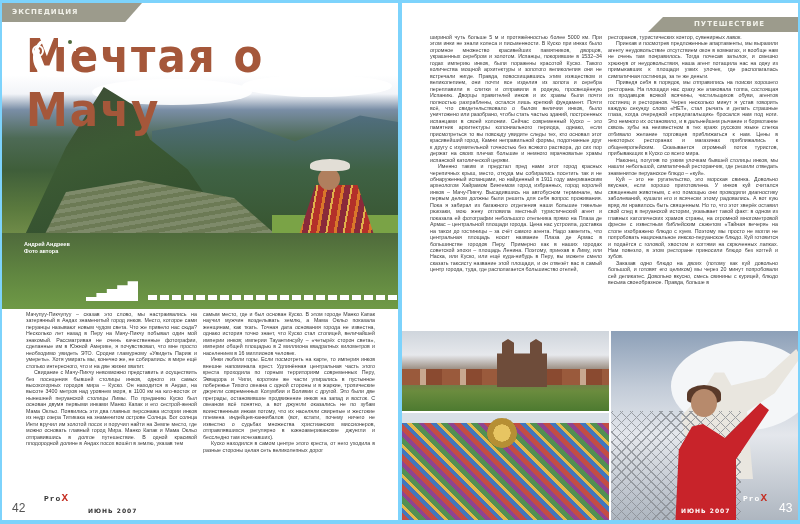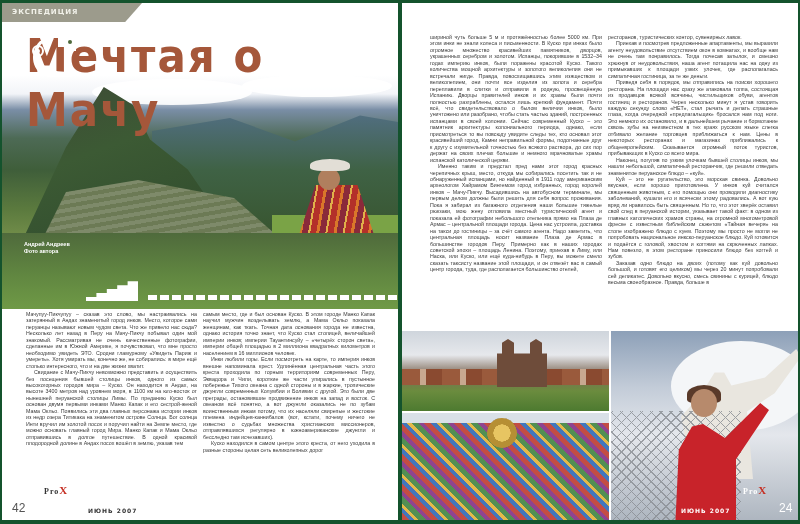--- a/index.html
+++ b/index.html
@@ -6,7 +6,7 @@
   html, body { width: 800px; height: 524px; overflow: hidden; background: #6e6e6e; }
   body { position: relative; font-family: "Liberation Sans", sans-serif; }
 
-  .spread { position: absolute; left: 0; top: 0; width: 800px; height: 524px; background: #14532d; }
+  .spread { position: absolute; left: 0; top: 0; width: 800px; height: 524px; background: #7dd3fc; }
   .page { position: absolute; top: 3px; height: 517px; background: #ffffff; overflow: hidden; }
   .page-left { left: 2px; width: 396px; }
   .page-right { left: 402px; width: 396px; }

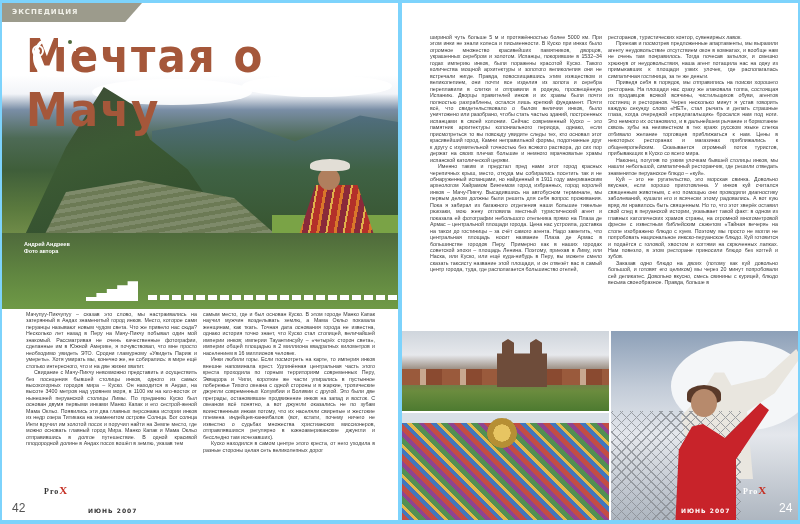--- a/index.html
+++ b/index.html
@@ -184,6 +184,7 @@
   </div>
 
   <div class="page page-right">
+    <div class="section-tab tab-right">ПУТЕШЕСТВИЕ</div>
 
     <div class="col" style="left:28px;top:31px;width:172px;height:270px;">
       <p class="noindent">шириной чуть больше 5 м и протяжённостью более 5000 км. При этом инки не знали колеса и письменности. В Куско при инках было огромное множество красивейших памятников, дворцов, украшенных серебром и золотом. Испанцы, покорившие в 1532–34 годах империю инков, были поражены красотой Куско. Такого количества мощной архитектуры и золотого великолепия они не встречали нигде. Правда, повосхищавшись этим изяществом и великолепием, они почти все изделия из золота и серебра переплавили в слитки и отправили в родную, просвещённую Испанию. Дворцы правителей инков и их храмы были почти полностью разграблены, остался лишь крепкий фундамент. Почти всё, что свидетельствовало о былом величии инков, было уничтожено или разобрано, чтобы стать частью зданий, построенных испанцами в своей колонии. Сейчас современный Куско – это памятник архитектуры колониального периода, однако, если присмотреться то вы повсюду увидите следы тех, кто основал этот красивейший город. Камни неправильной формы, подогнанные друг к другу с изумительной точностью без всякого раствора, до сих пор держат на своих плечах большие и немного мрачноватые храмы испанской католической церкви.</p>

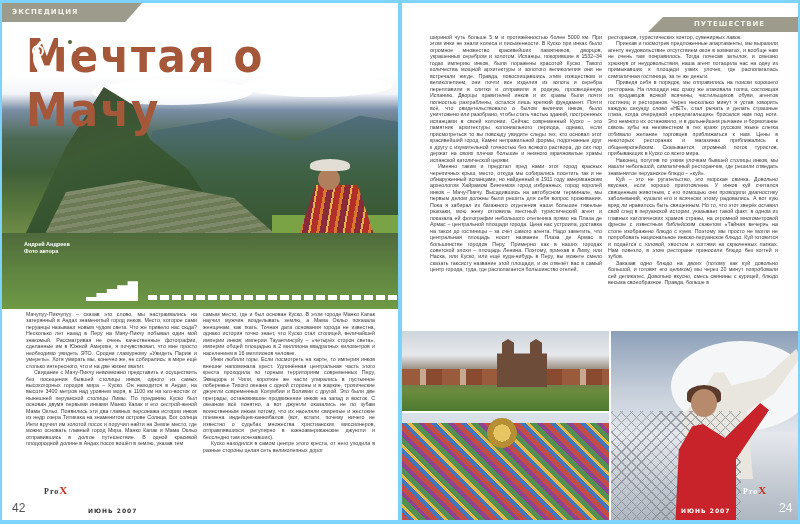--- a/index.html
+++ b/index.html
@@ -91,7 +91,7 @@
   .col p.noindent { text-indent: 0; }
 
   .folio-num { position: absolute; bottom: 5px; font-size: 12px; color: #555; }
-  .brand { position: absolute; bottom: 24px; font-size: 8px; font-weight: bold; color: #333; letter-spacing: 1px; font-family: Liberation Serif, serif; }
+  .brand { position: absolute; bottom: 16px; font-size: 8px; font-weight: bold; color: #333; letter-spacing: 1px; font-family: Liberation Mono, monospace; }
   .brand .x { color: #c52e22; font-size: 11px; font-weight: bold; }
   .issue { position: absolute; bottom: 6px; font-size: 6px; color: #333; letter-spacing: 1px; font-family: "DejaVu Sans", sans-serif; font-weight: bold; }
 

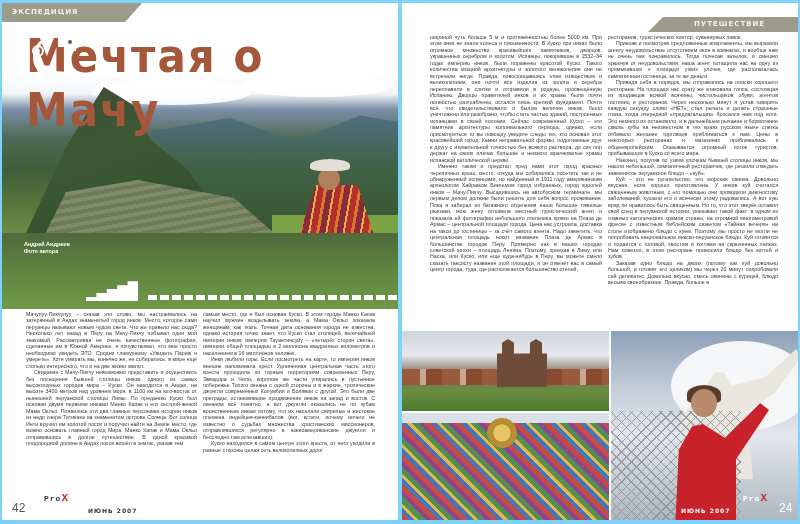--- a/index.html
+++ b/index.html
@@ -217,7 +217,7 @@
       <div class="right-footer-overlay">
         <div class="issue" style="left:70px;">ИЮНЬ 2007</div>
         <div class="brand" style="left:132px;"><span>Pro</span><span class="x">X</span></div>
-        <div class="folio-num" style="left:168px;">24</div>
+        <div class="folio-num" style="left:168px;">43</div>
       </div>
     </div>
   </div>

